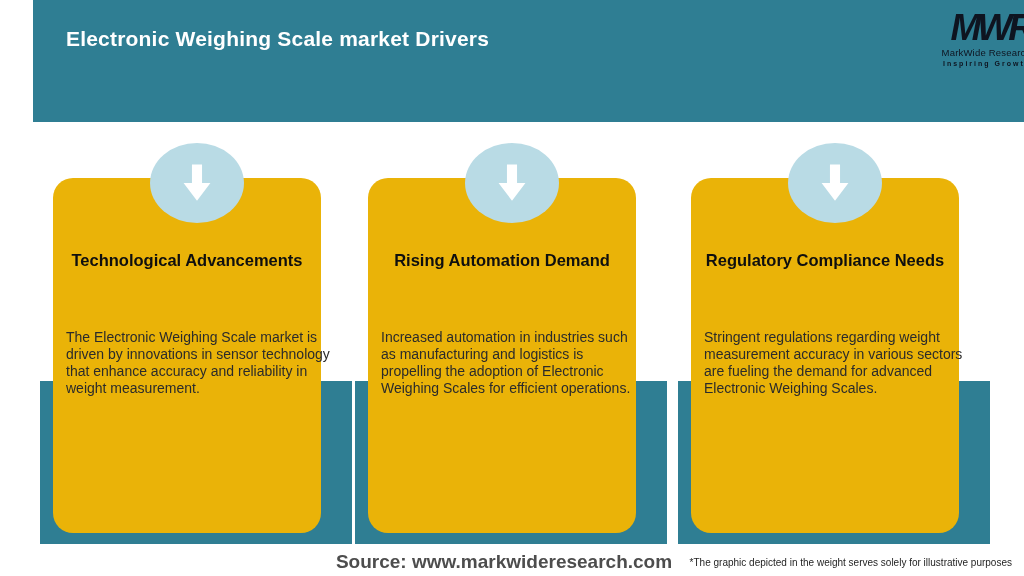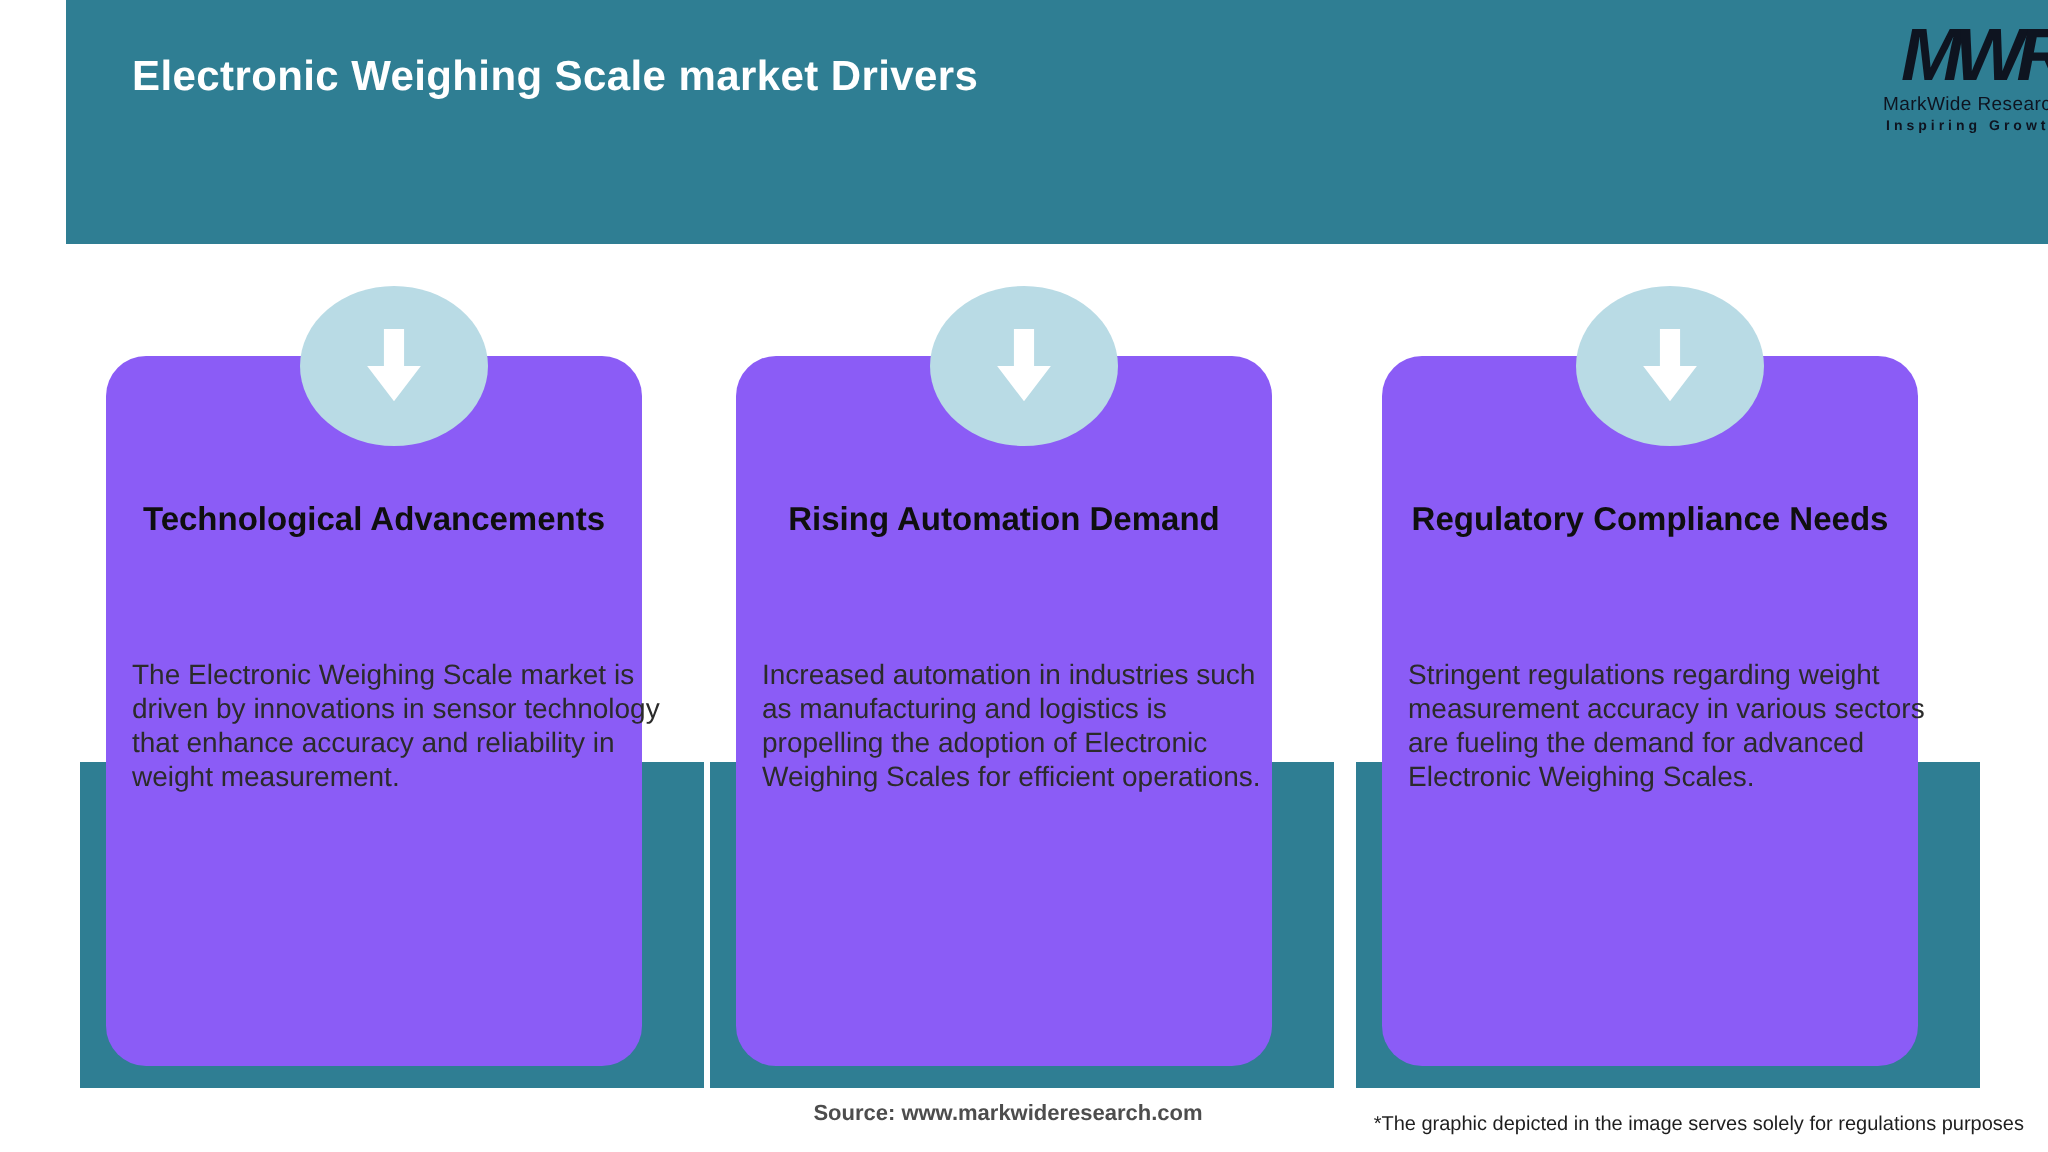--- a/index.html
+++ b/index.html
@@ -78,7 +78,7 @@
     position: absolute;
     left: 13px; top: 38px;
     width: 268px; height: 355px;
-    background: #8b5cf6;
+    background: #eab308;
     border-radius: 20px;
   }
   .circle {

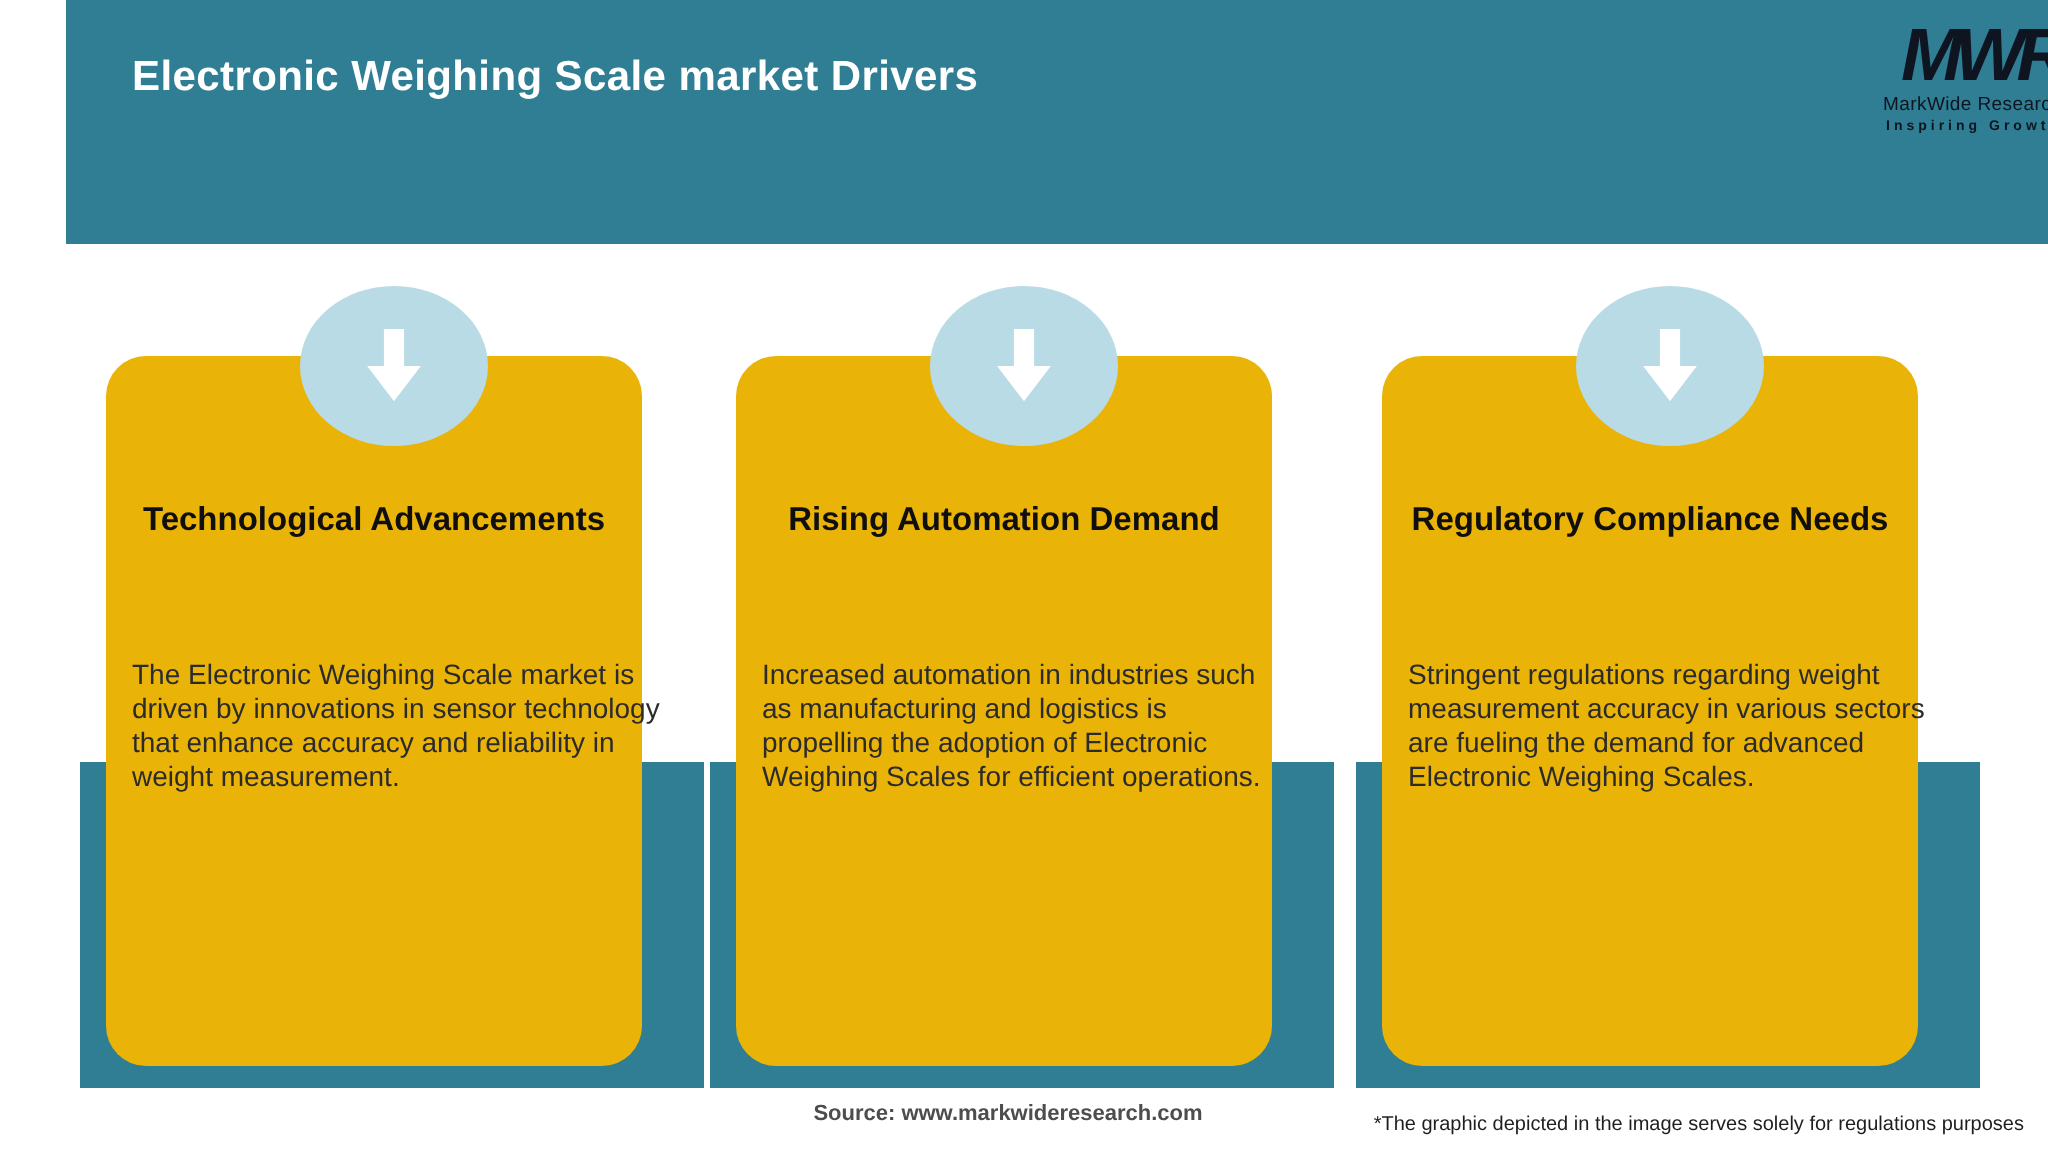--- a/index.html
+++ b/index.html
@@ -117,7 +117,7 @@
     left: 292px; top: 551px;
     width: 424px;
     text-align: center;
-    font-size: 11px;
+    font-size: 19px;
     font-weight: 700;
     color: #4d4d4d;
   }

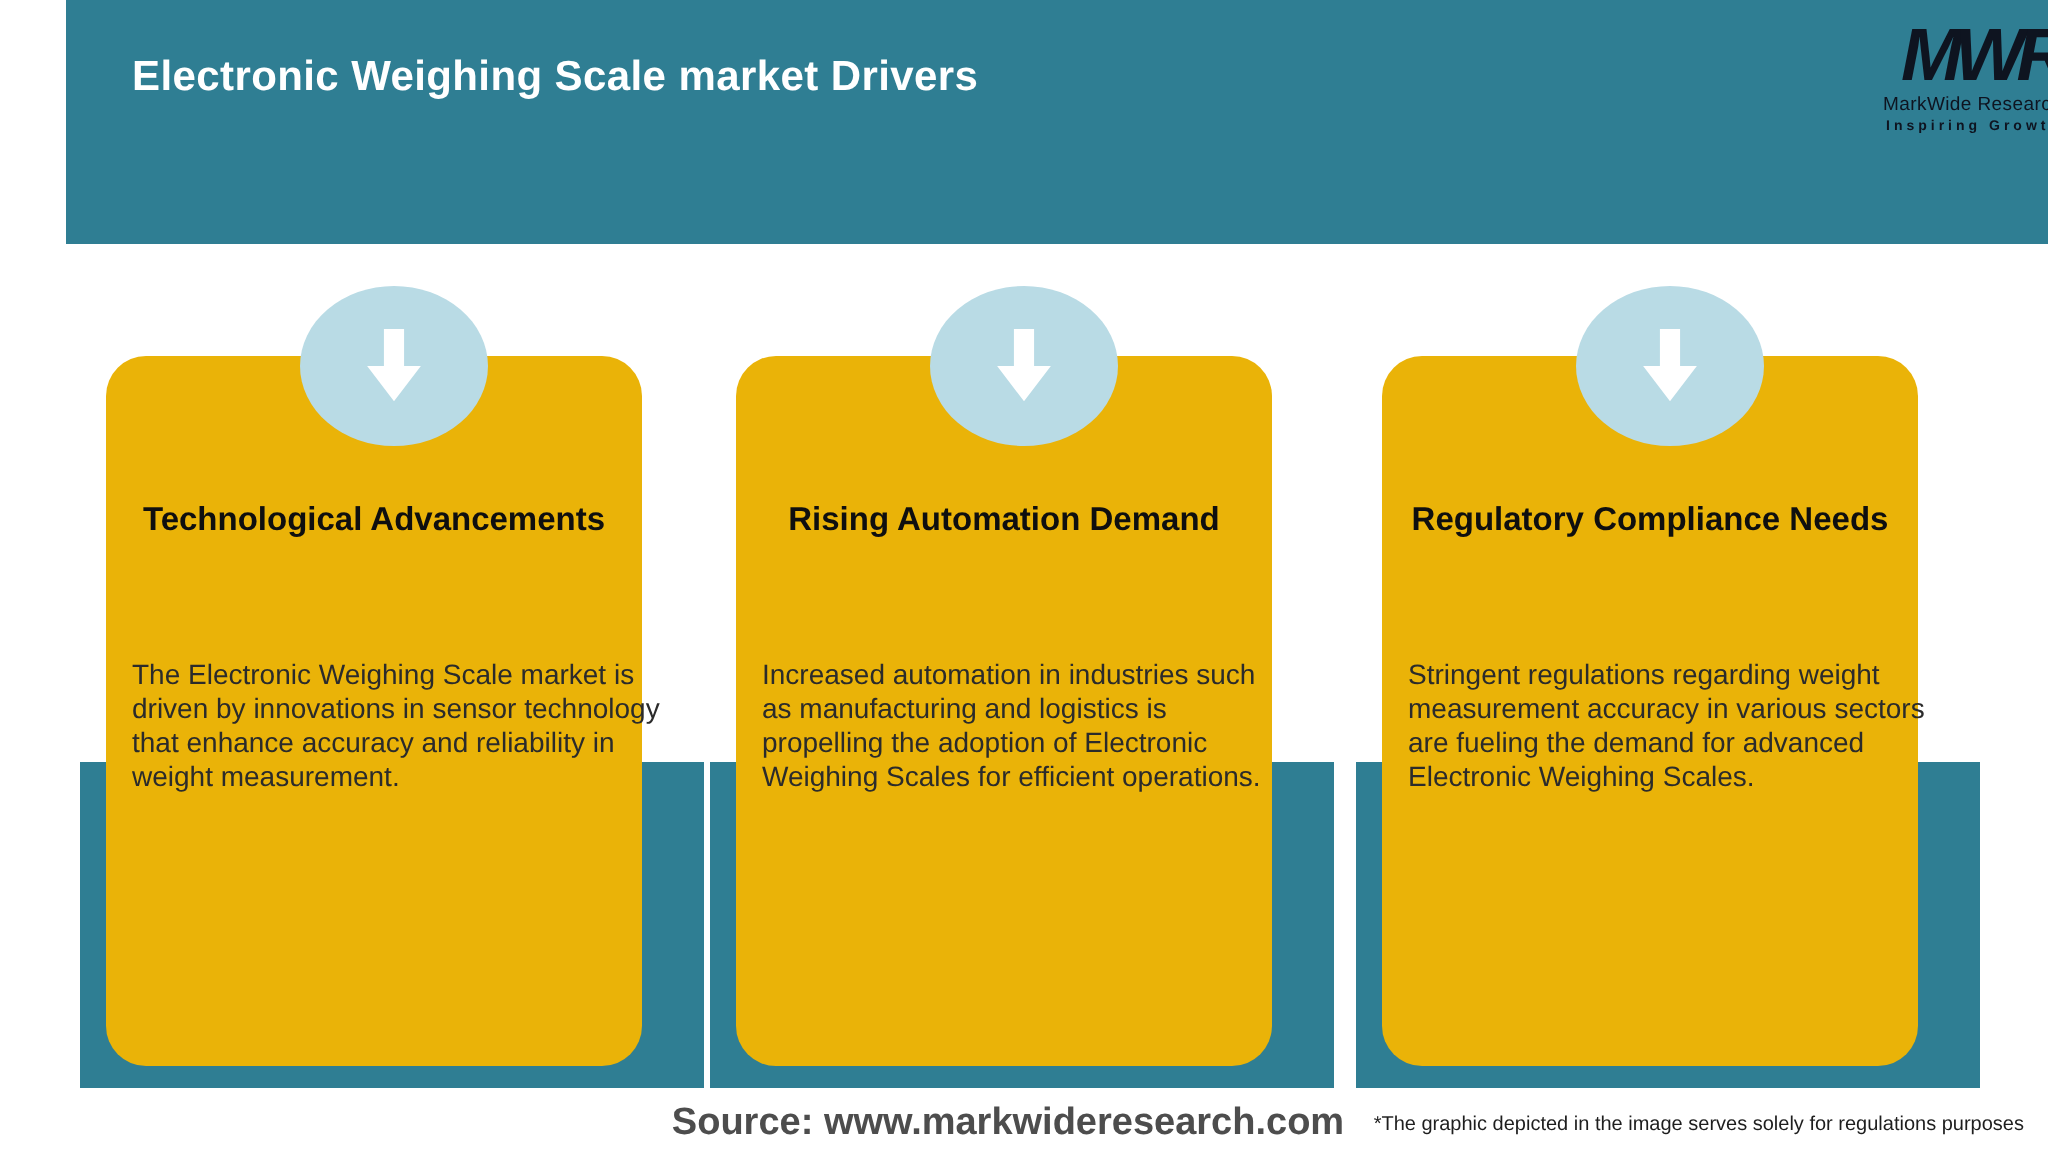--- a/index.html
+++ b/index.html
@@ -182,7 +182,7 @@
   </div>
 
   <div class="source">Source: www.markwideresearch.com</div>
-  <div class="disclaimer">*The graphic depicted in the image serves solely for regulations purposes</div>
+  <div class="disclaimer">*The graphic depicted in the weight serves solely for illustrative purposes</div>
 
 </div>
 

